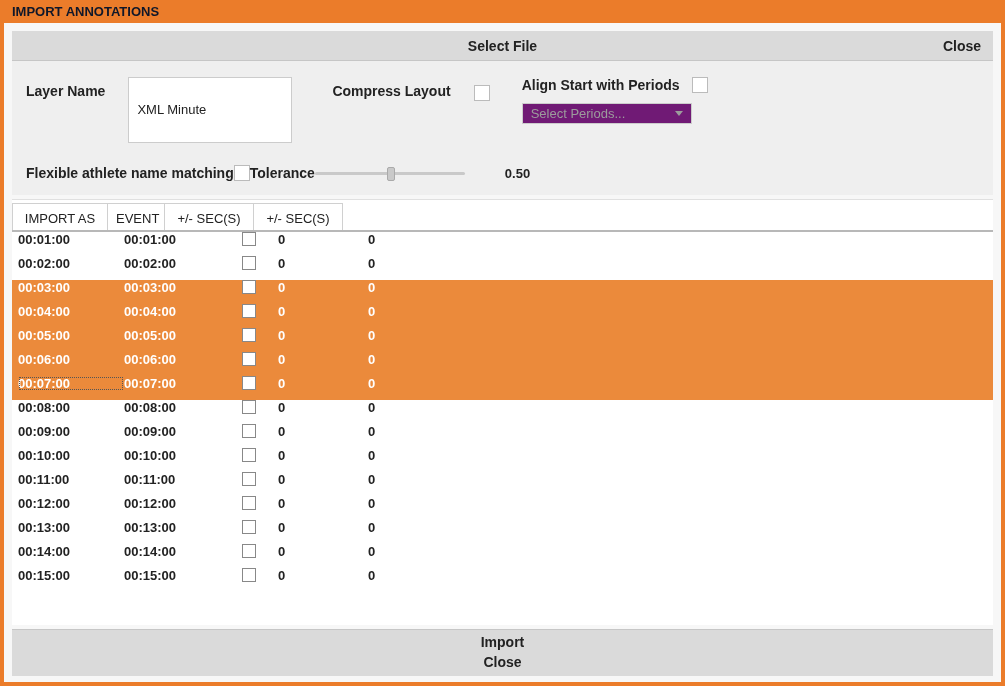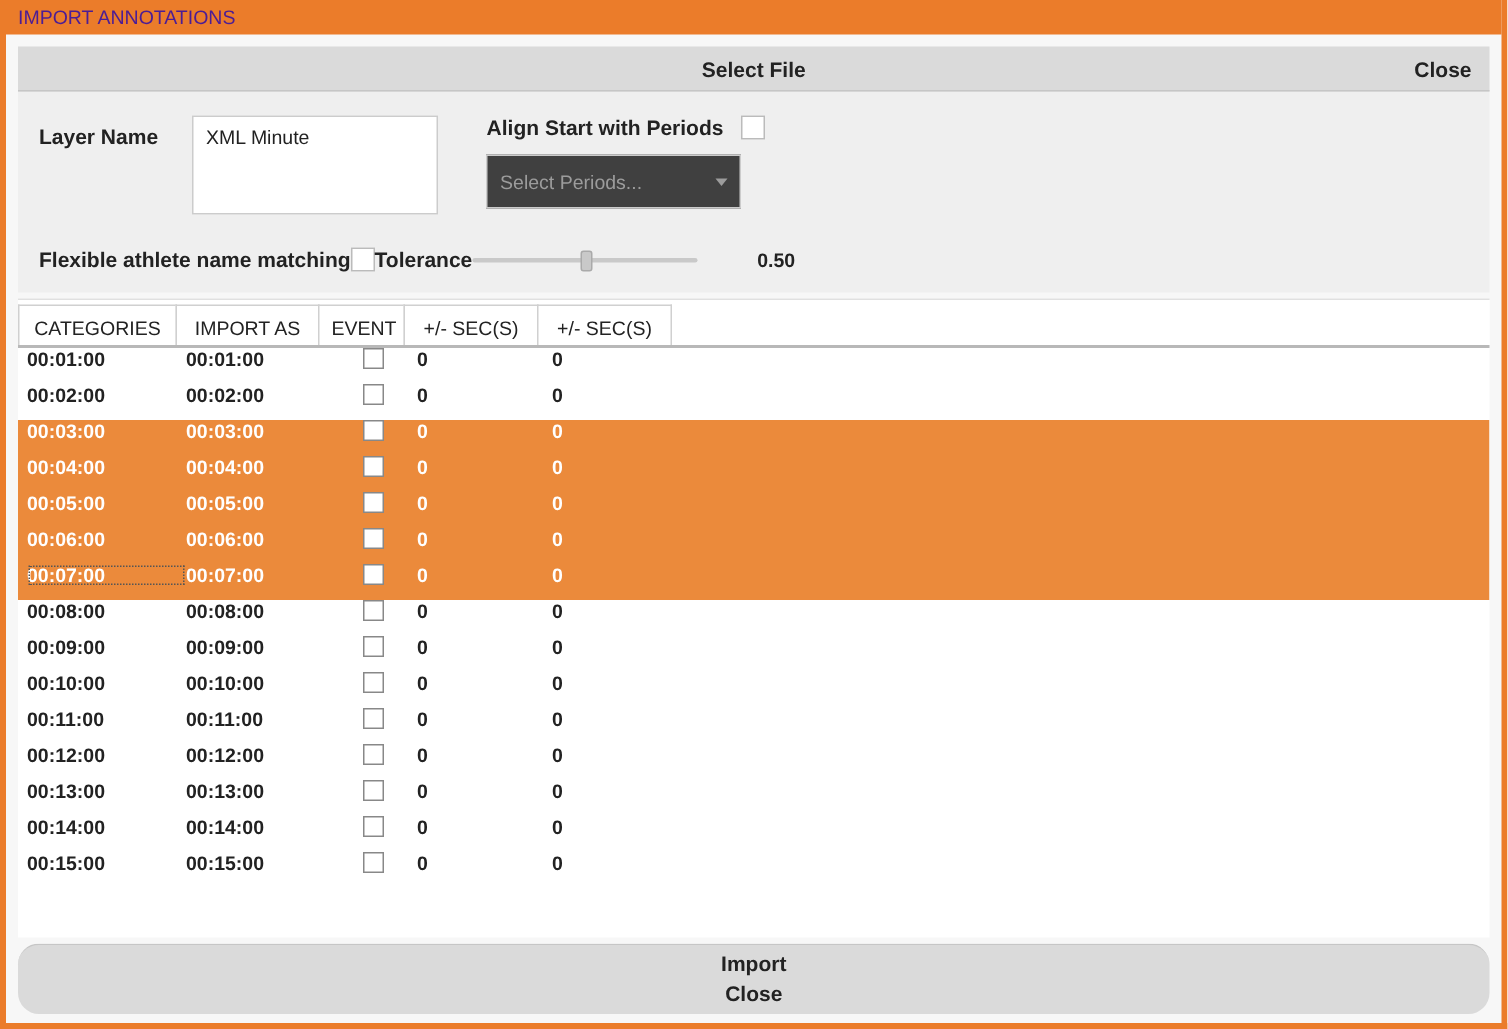--- a/index.html
+++ b/index.html
@@ -17,10 +17,10 @@
   }
   .titlebar {
     background: #eb7c2a;
-    color: #4c1d95;
+    color: #0f172a;
     font-size: 13px;
     padding: 4px 8px;
-    font-weight: 400;
+    font-weight: 700;
   }
   .topbar {
     background: #dadada;

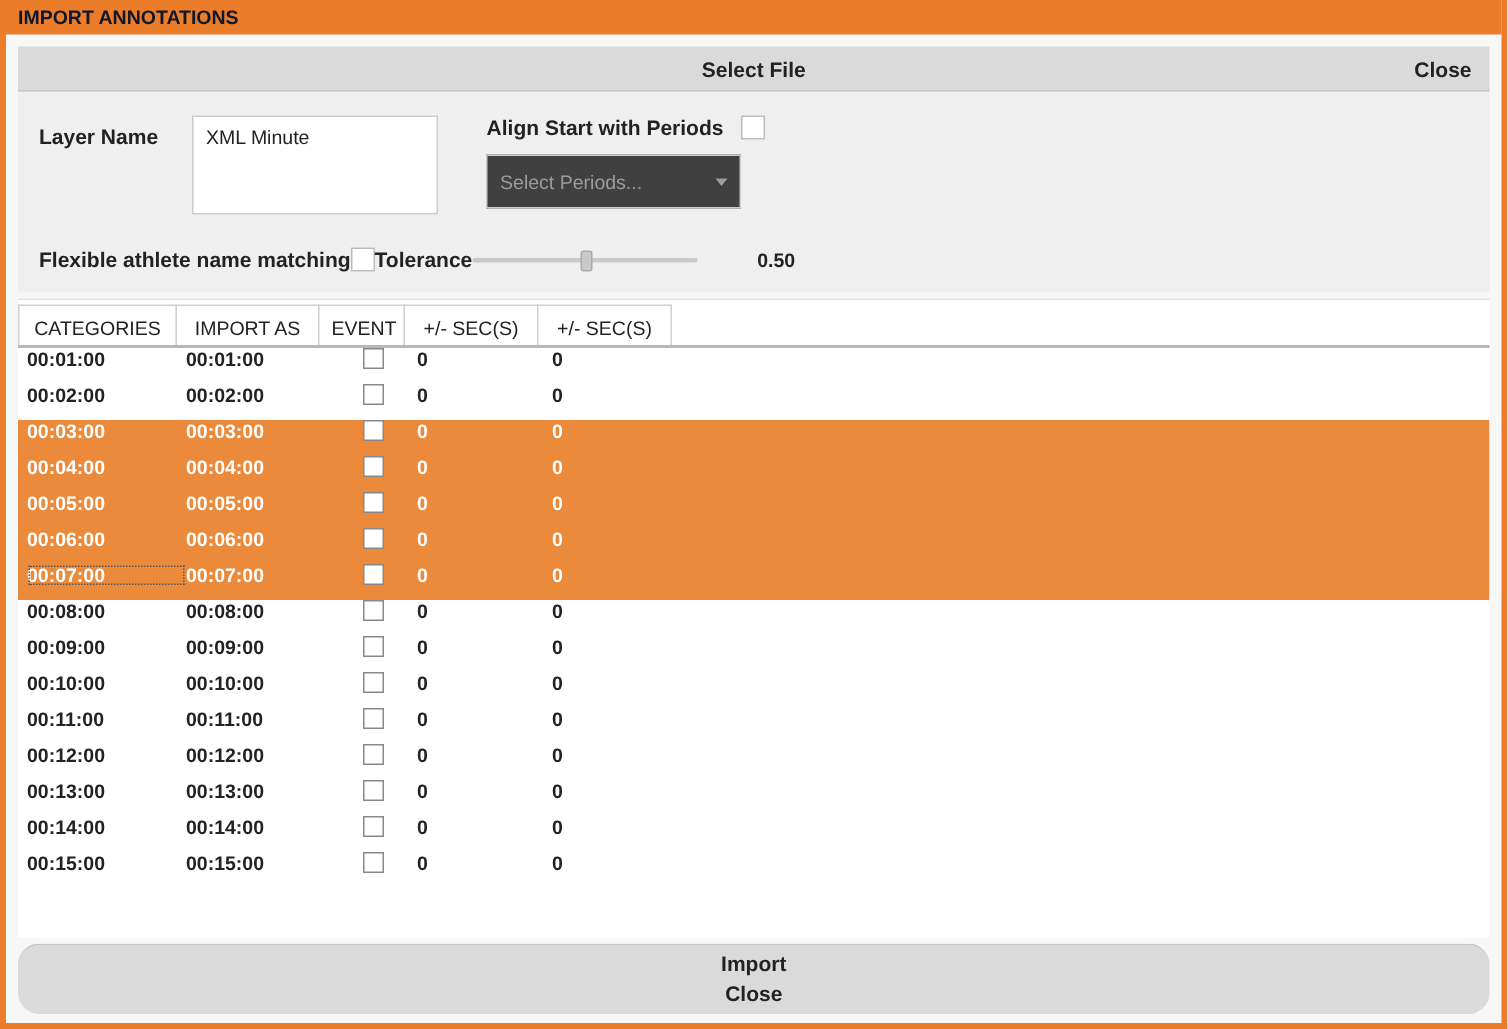--- a/index.html
+++ b/index.html
@@ -242,6 +242,10 @@
         <div class="layername">XML Minute</div>
       </div>
 
+      <div class="group">
+        <div class="label">Compress Layout</div>
+        <div class="checkbox"></div>
+      </div>
 
       <div class="aligncol">
         <div class="alignhead">

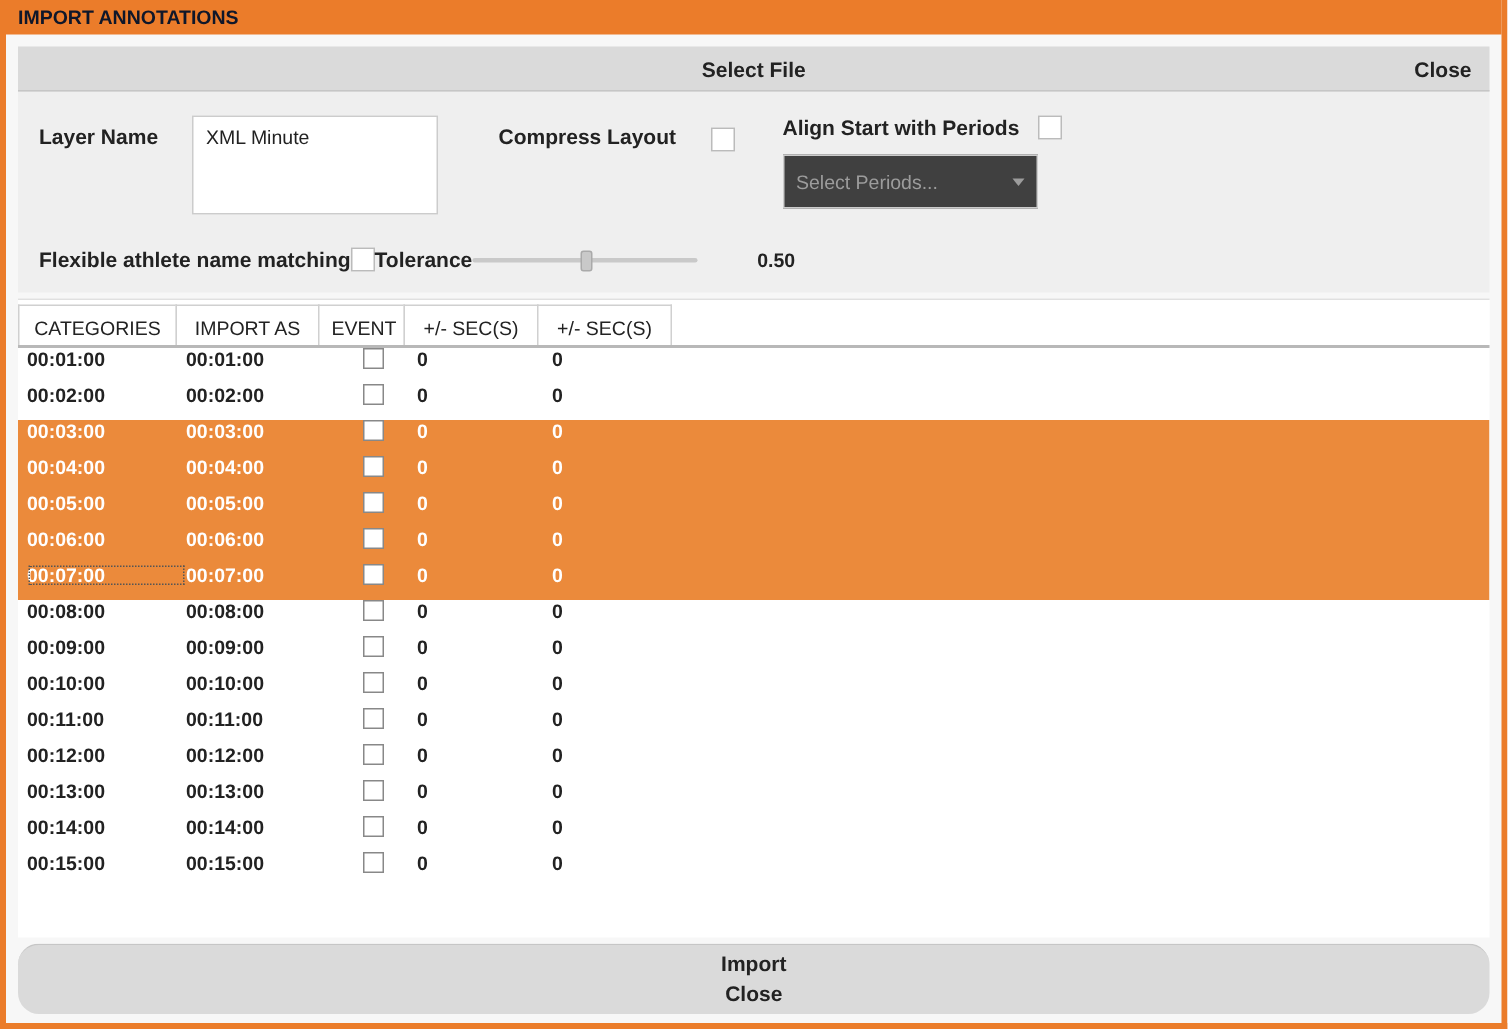--- a/index.html
+++ b/index.html
@@ -70,7 +70,7 @@
     height: 66px;
     background: #fff;
     border: 1px solid #ccc;
-    padding: 6px 8px;
+    padding: 24px 8px;
     font-size: 13px;
   }
   .checkbox {

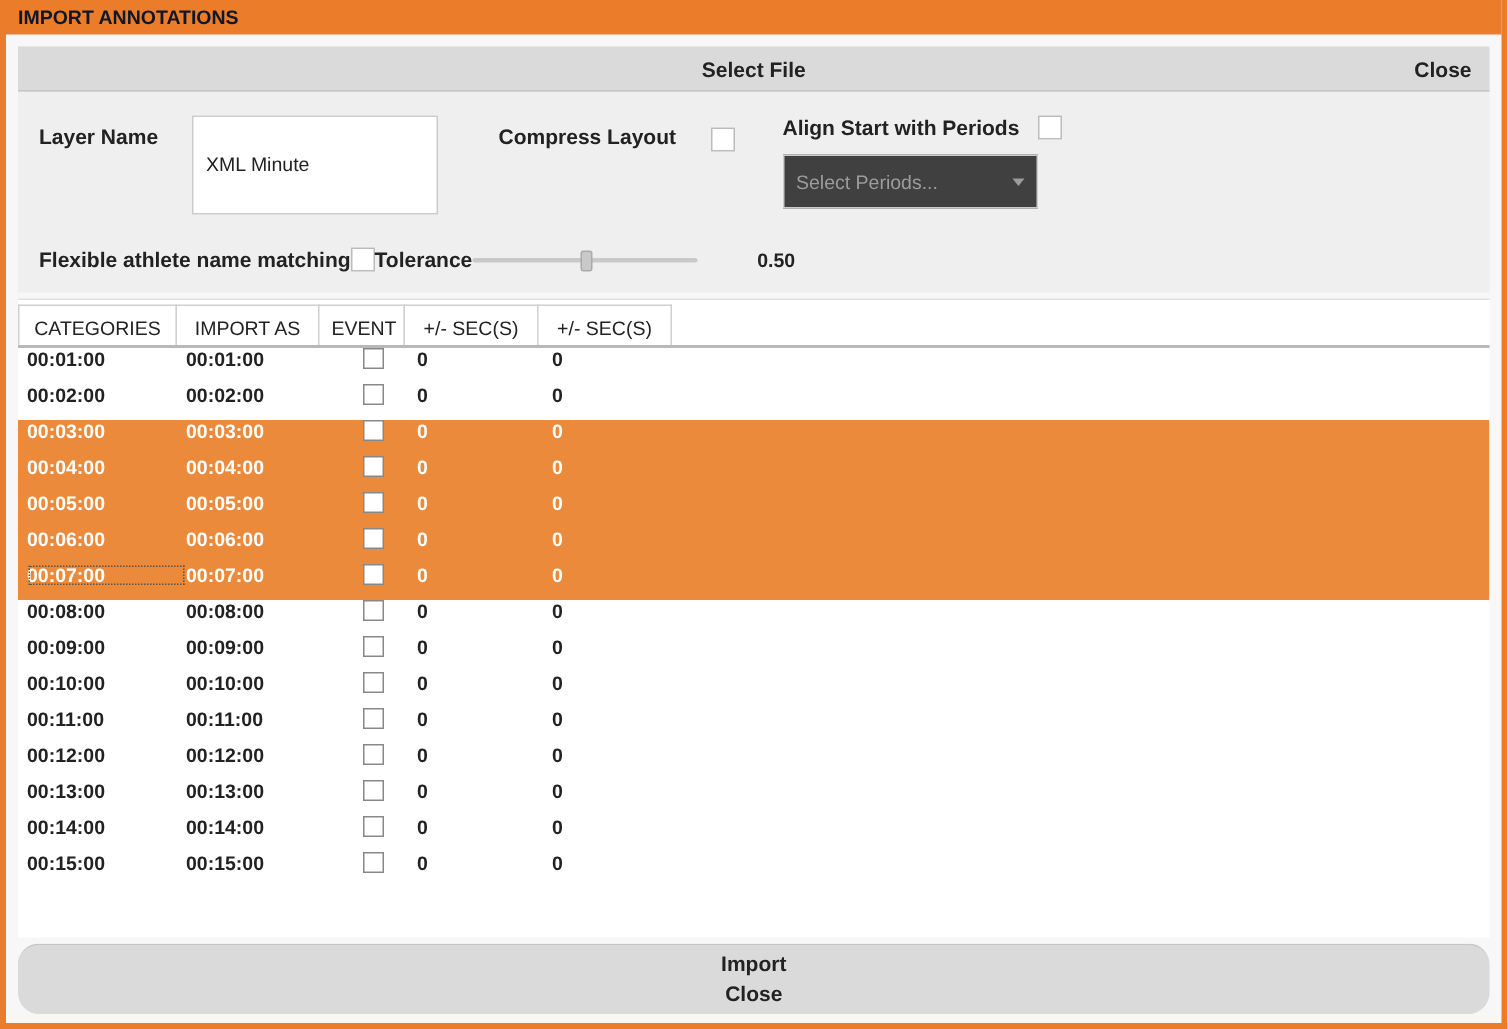--- a/index.html
+++ b/index.html
@@ -95,8 +95,8 @@
   }
   .select {
     width: 170px;
-    height: 36px;
-    background: #404040;
+    height: 21px;
+    background: #701a75;
     border: 1px solid #ccc;
     color: #9c9c9c;
     padding: 0 8px;

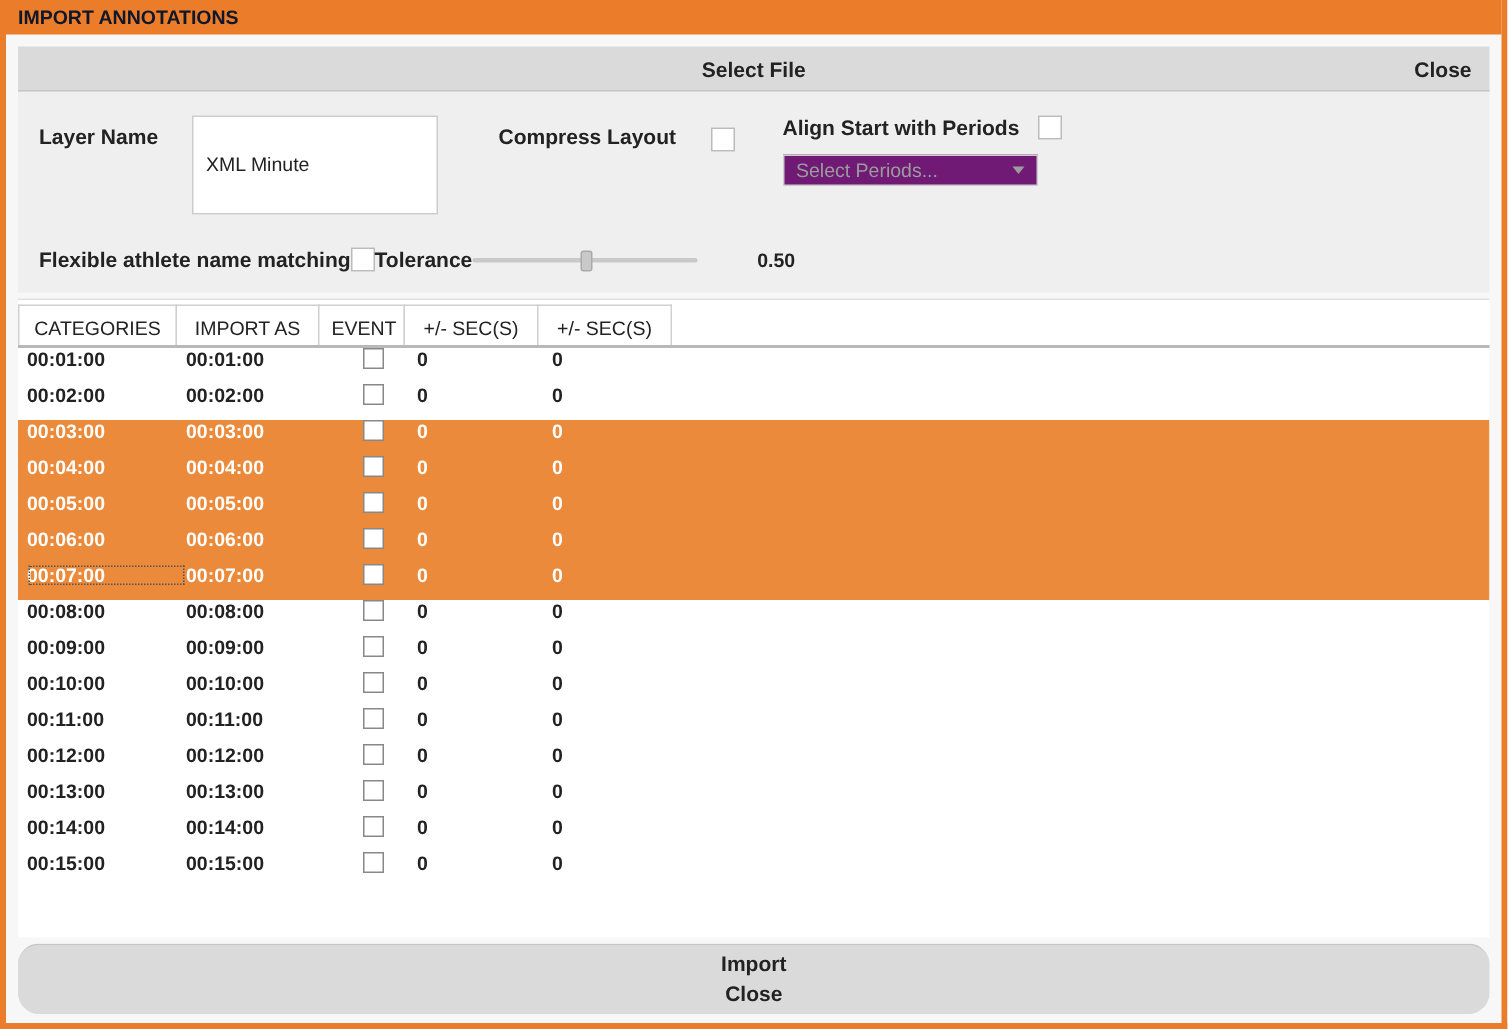--- a/index.html
+++ b/index.html
@@ -273,7 +273,6 @@
 
   <div class="tablewrap">
     <div class="headers">
-      <div class="hcell col-cat">CATEGORIES</div>
       <div class="hcell col-imp">IMPORT AS</div>
       <div class="hcell col-evt">EVENT</div>
       <div class="hcell col-s1">+/- SEC(S)</div>

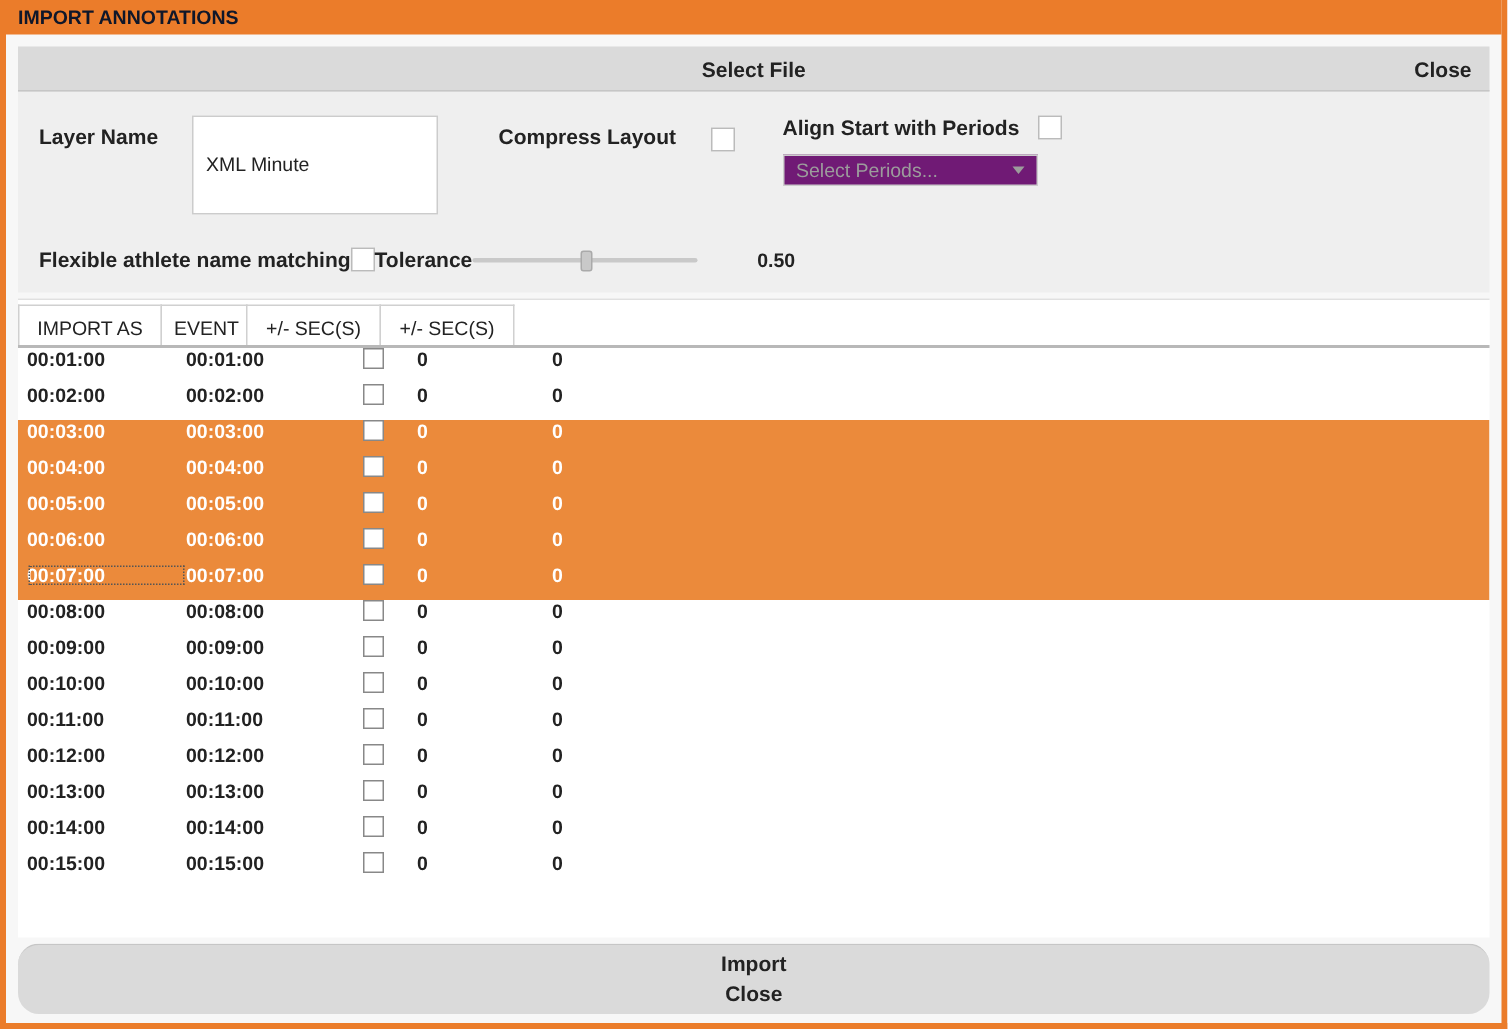--- a/index.html
+++ b/index.html
@@ -214,7 +214,6 @@
     align-items: center;
     padding: 4px 0 6px 0;
     gap: 4px;
-    border-radius: 14px;
   }
   .bottombar div {
     font-weight: 700;

